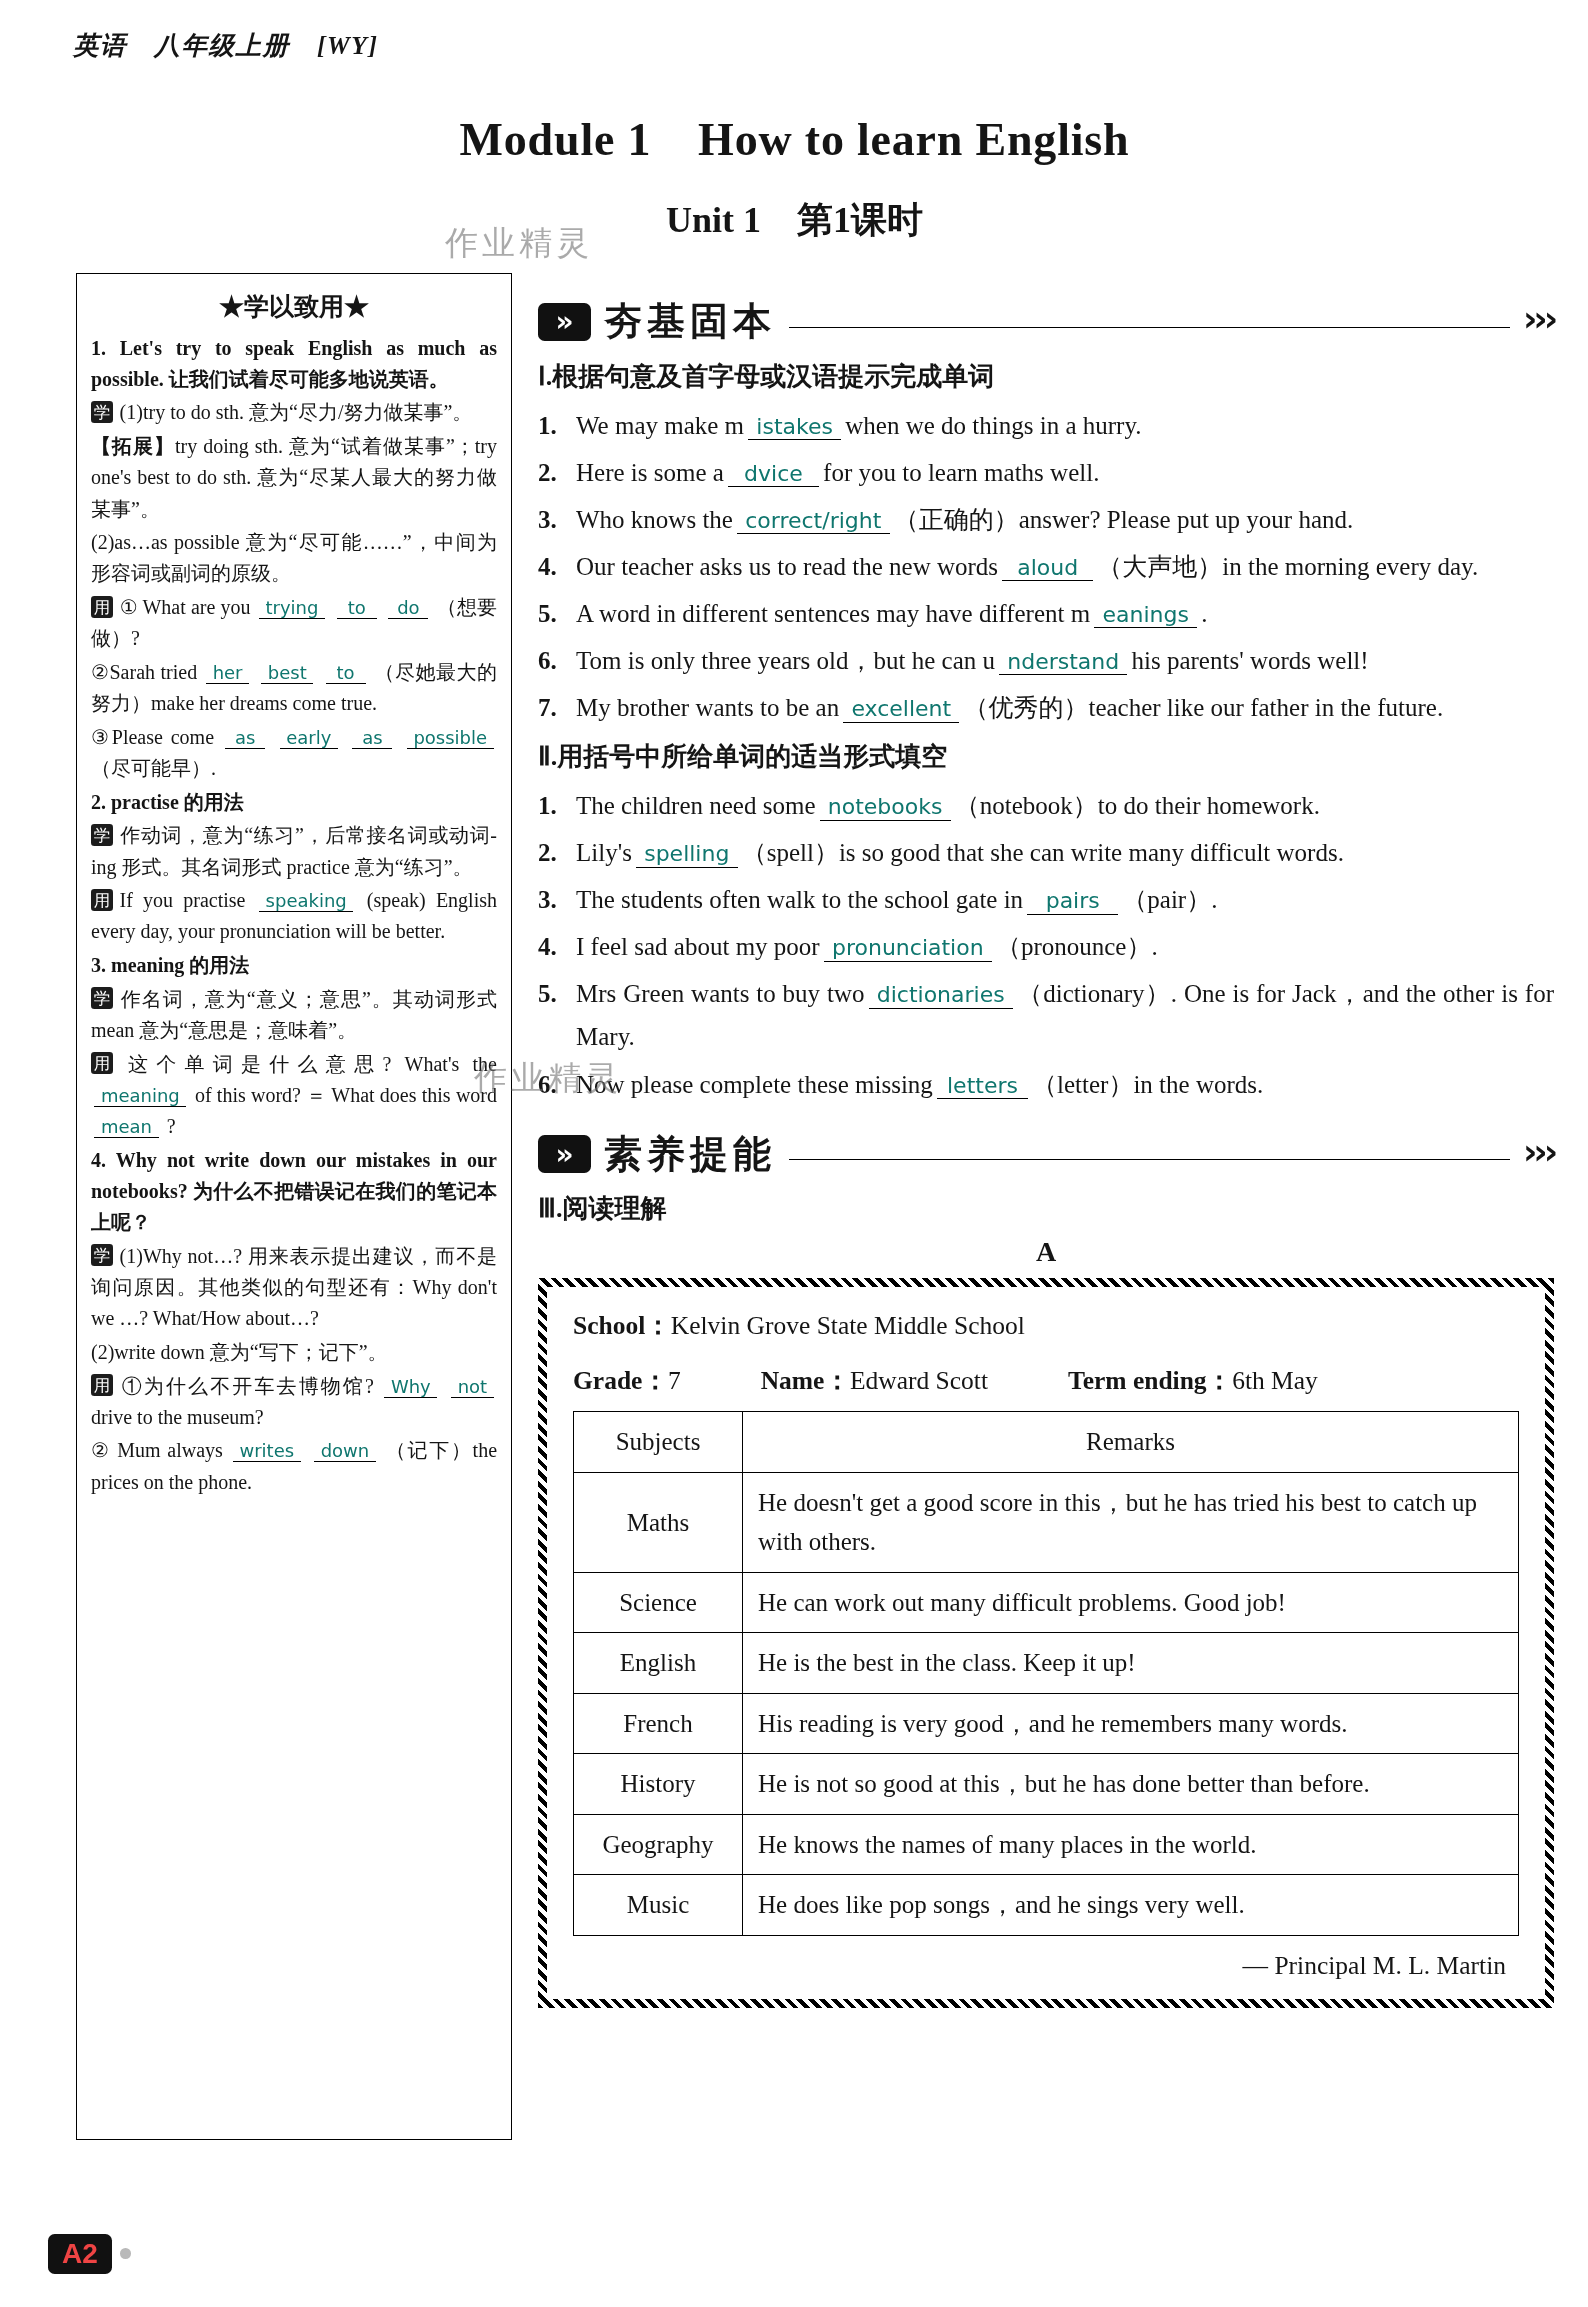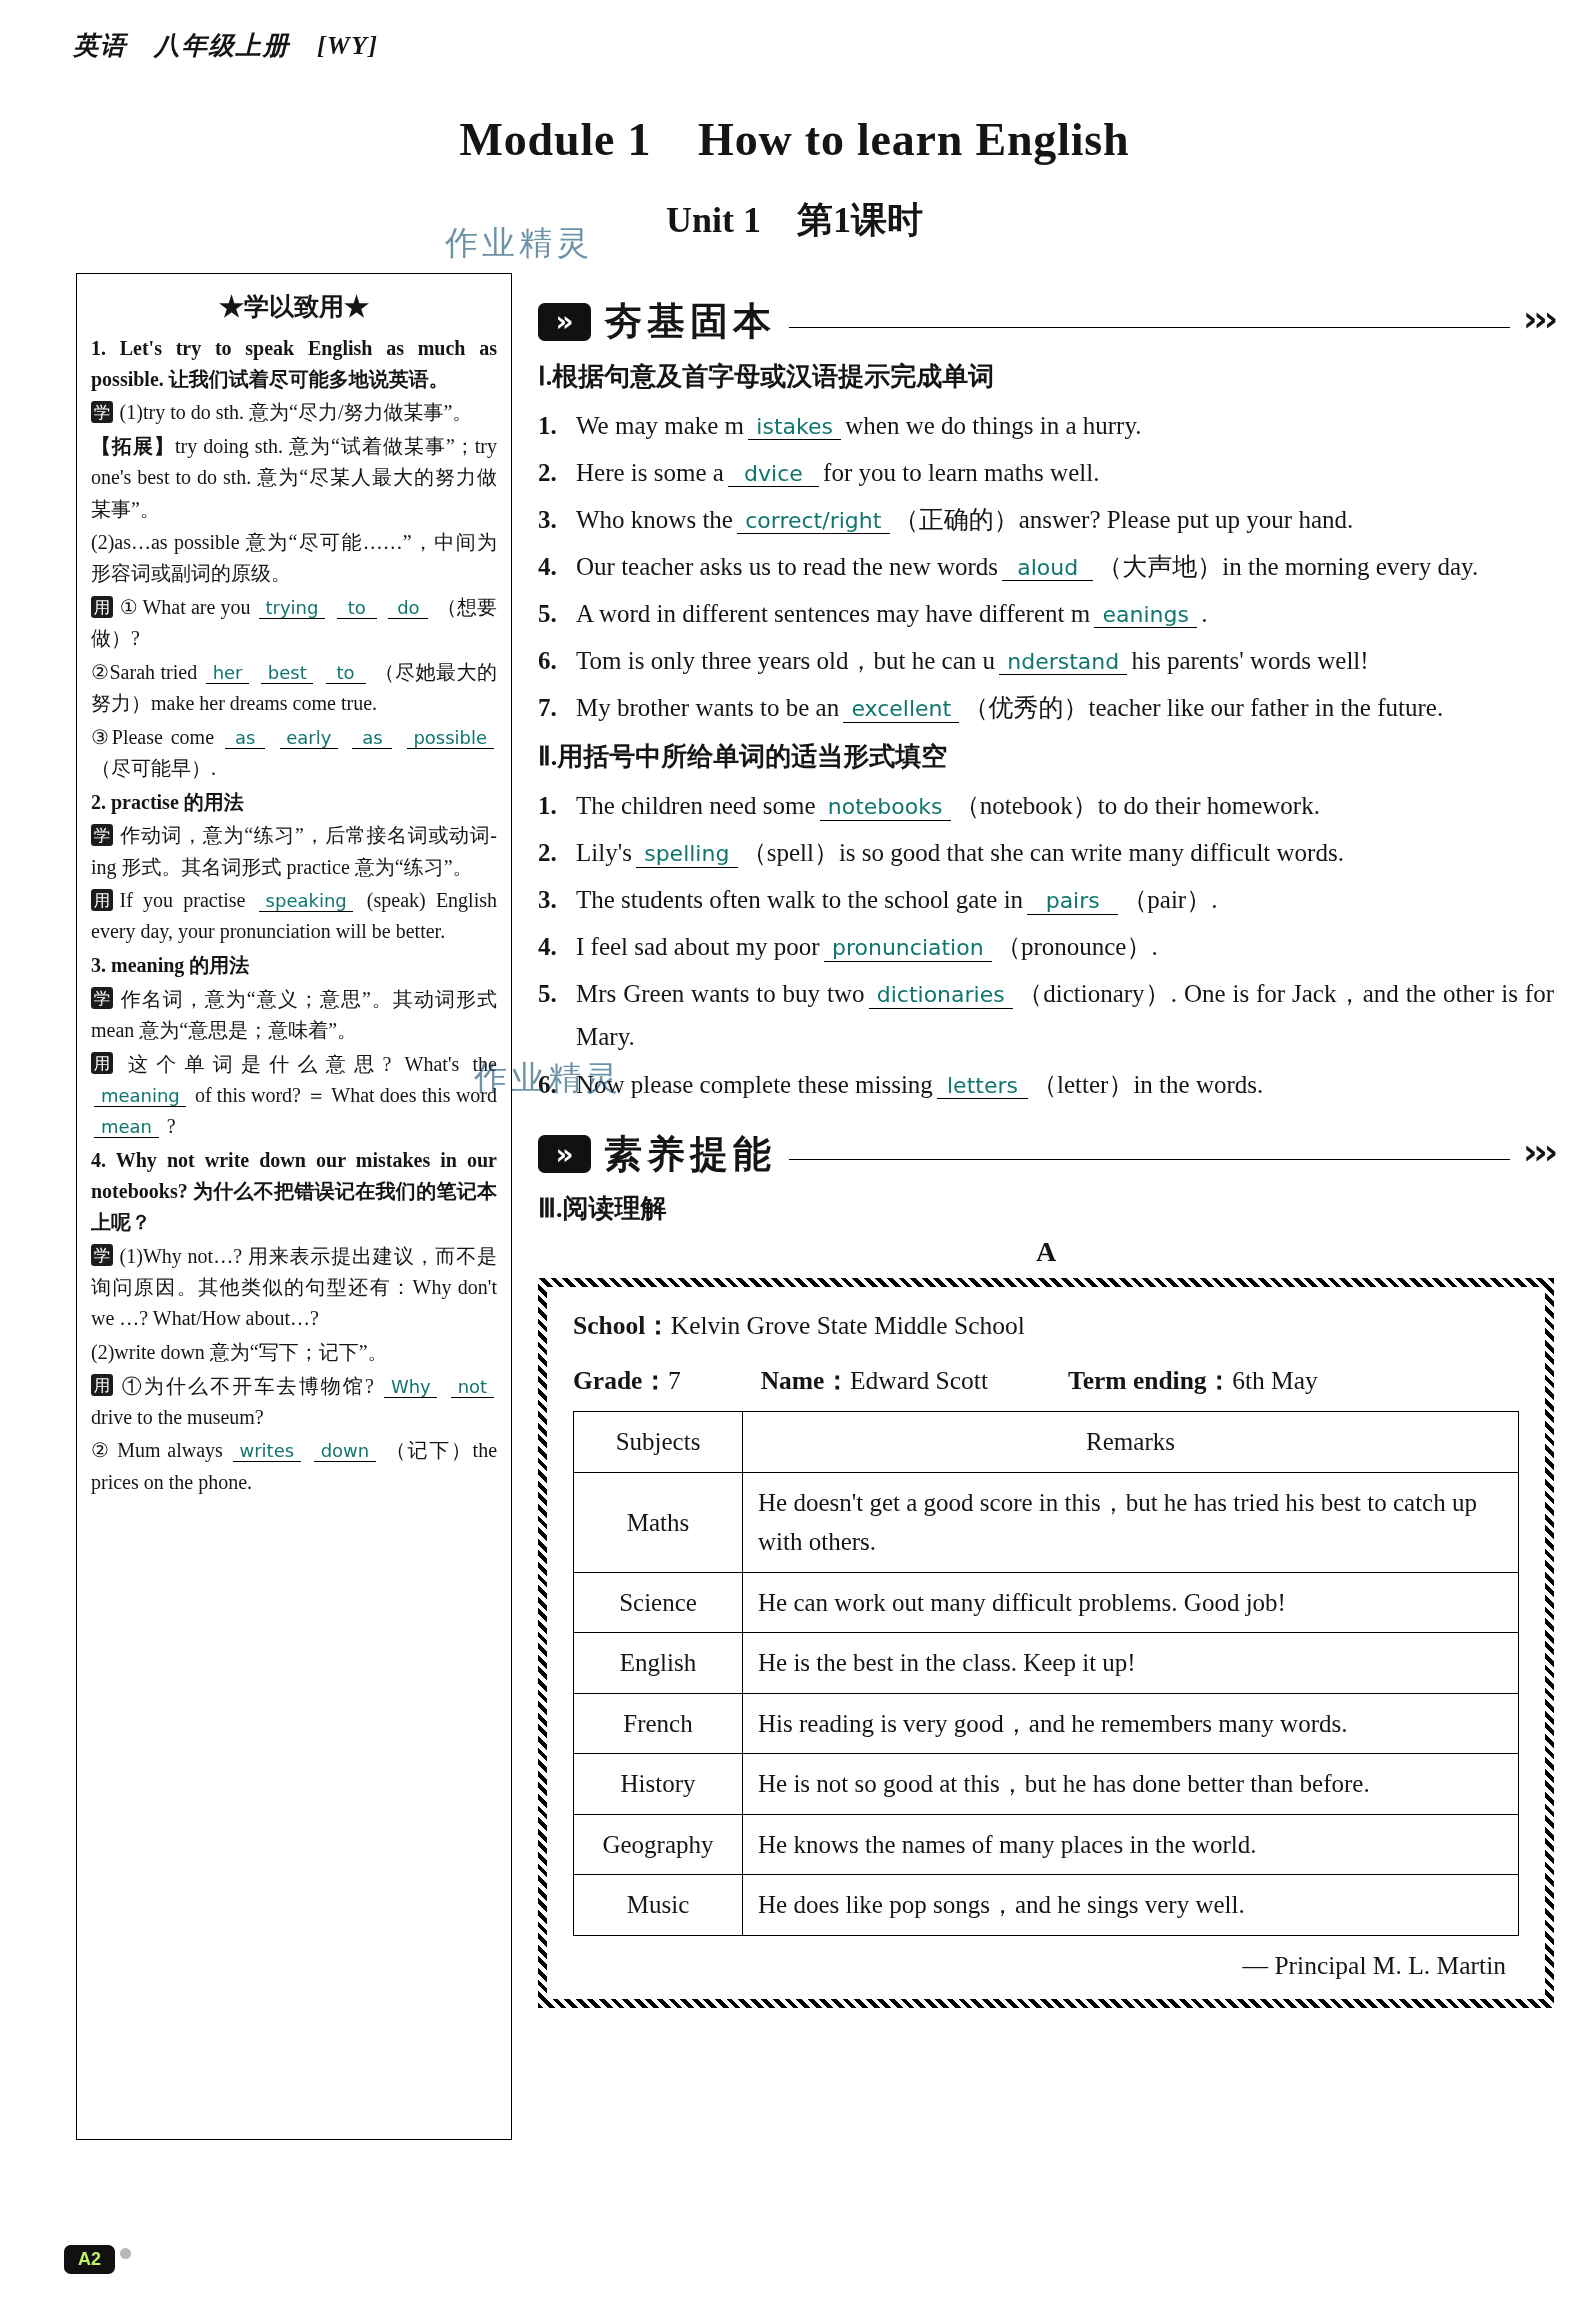--- a/index.html
+++ b/index.html
@@ -21,7 +21,7 @@
     font-size:36px; font-weight:bold;
   }
   .wm {
-    position:absolute; color:#0c4a6e; opacity:.6;
+    position:absolute; color:#737373; opacity:.6;
     font-size:33px; letter-spacing:4.1px; pointer-events:none;
     font-family:"Liberation Sans", sans-serif; z-index:5;
   }

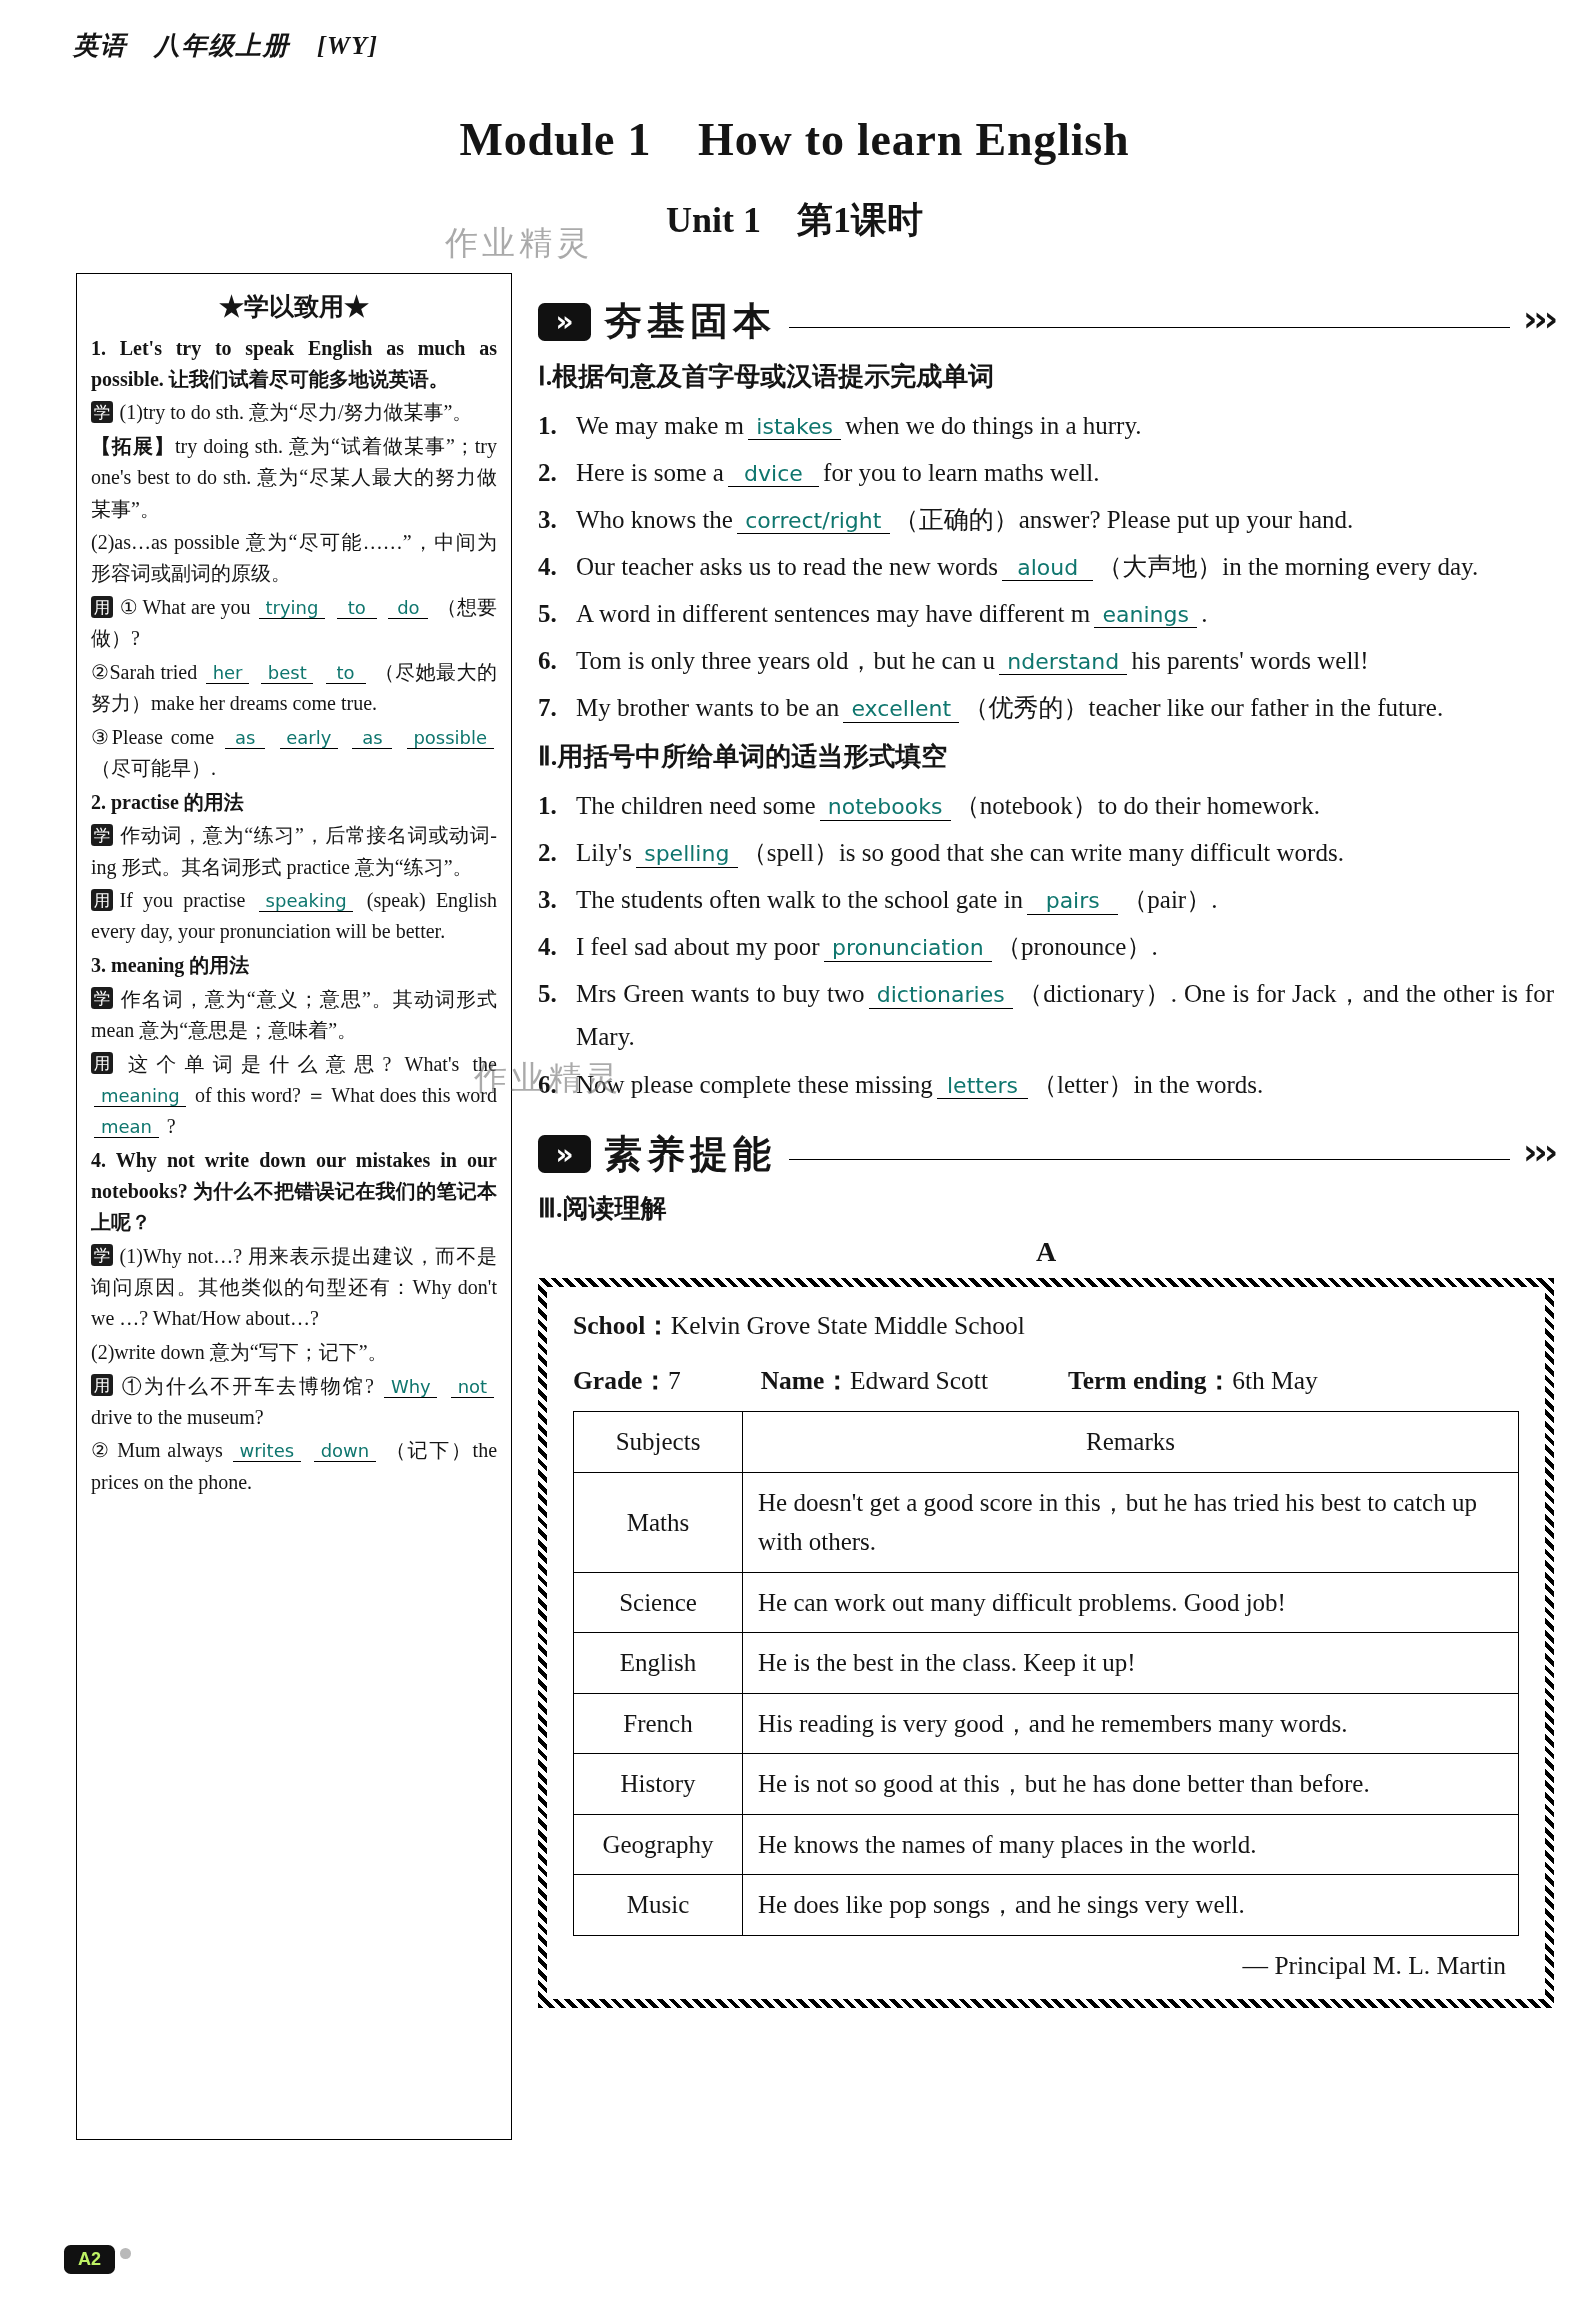--- a/index.html
+++ b/index.html
@@ -100,8 +100,8 @@
 
   
   .page-tab {
-    position:absolute; left:64px; bottom:33px;
-    background:#111; color:#bef264; font-weight:bold; font-size:18px;
+    position:absolute; left:48px; bottom:33px;
+    background:#111; color:#ef4444; font-weight:bold; font-size:28px;
     padding:4.1px 14px; border-radius:6.6px;
     font-family:"Liberation Sans", sans-serif;
   }

